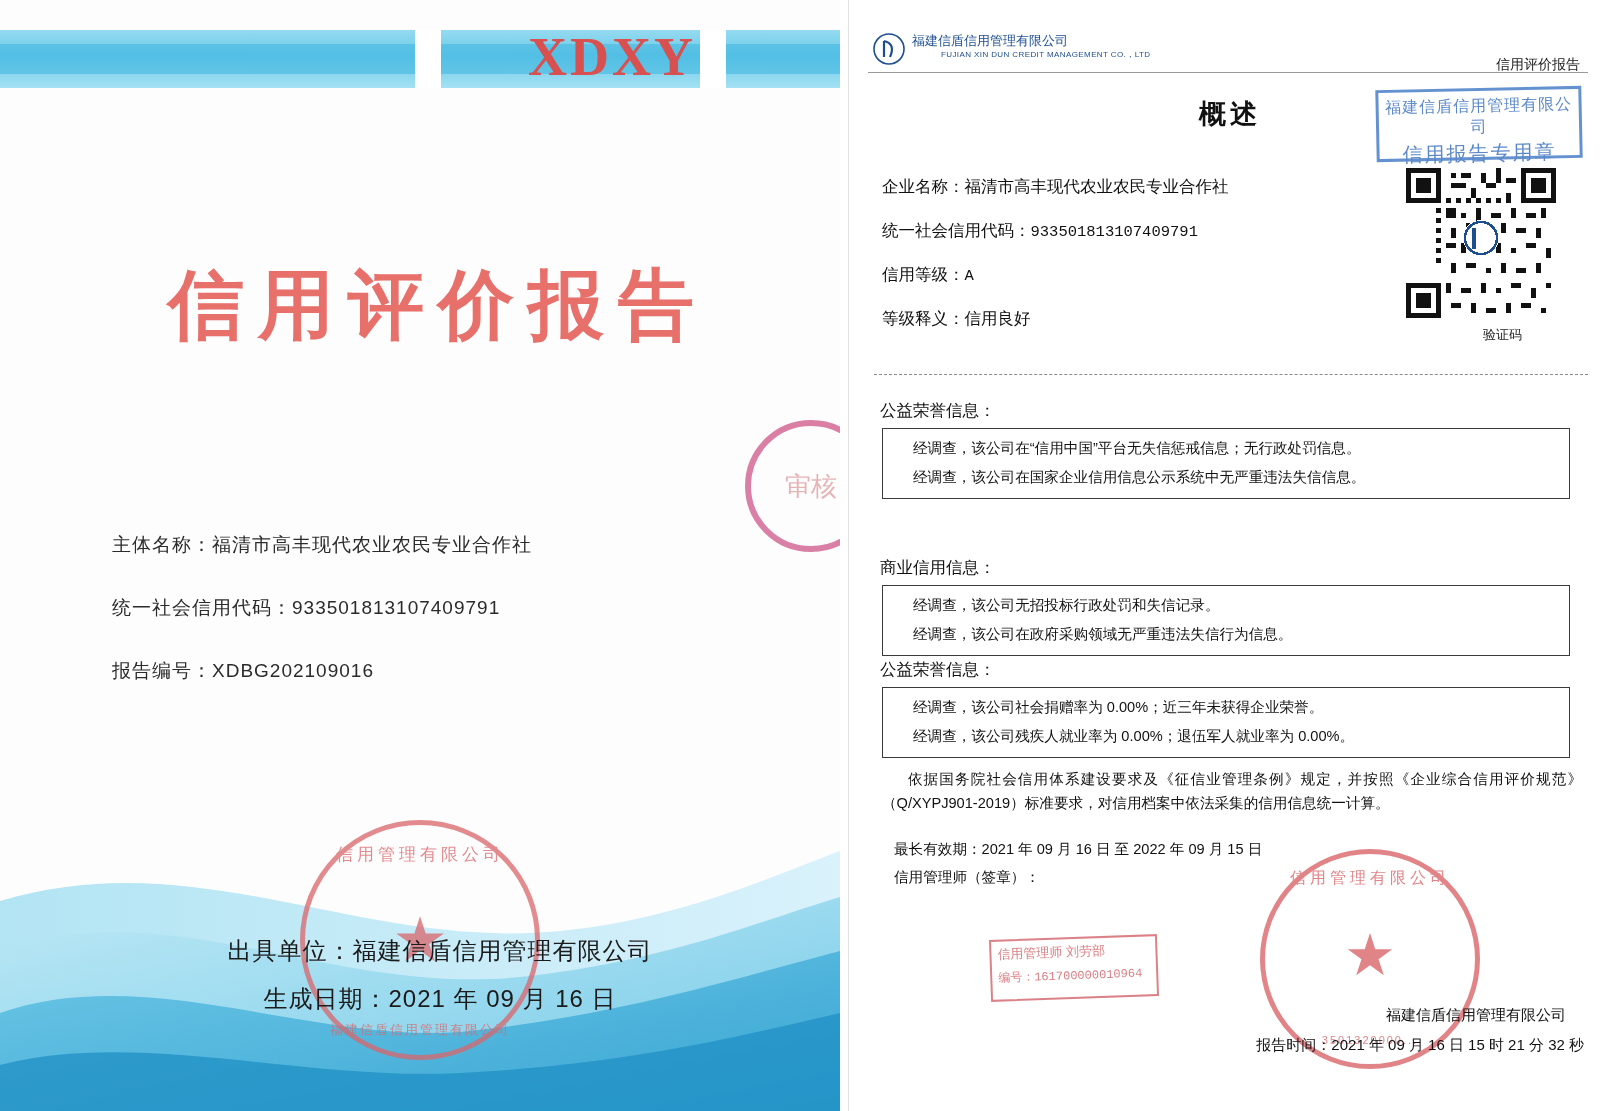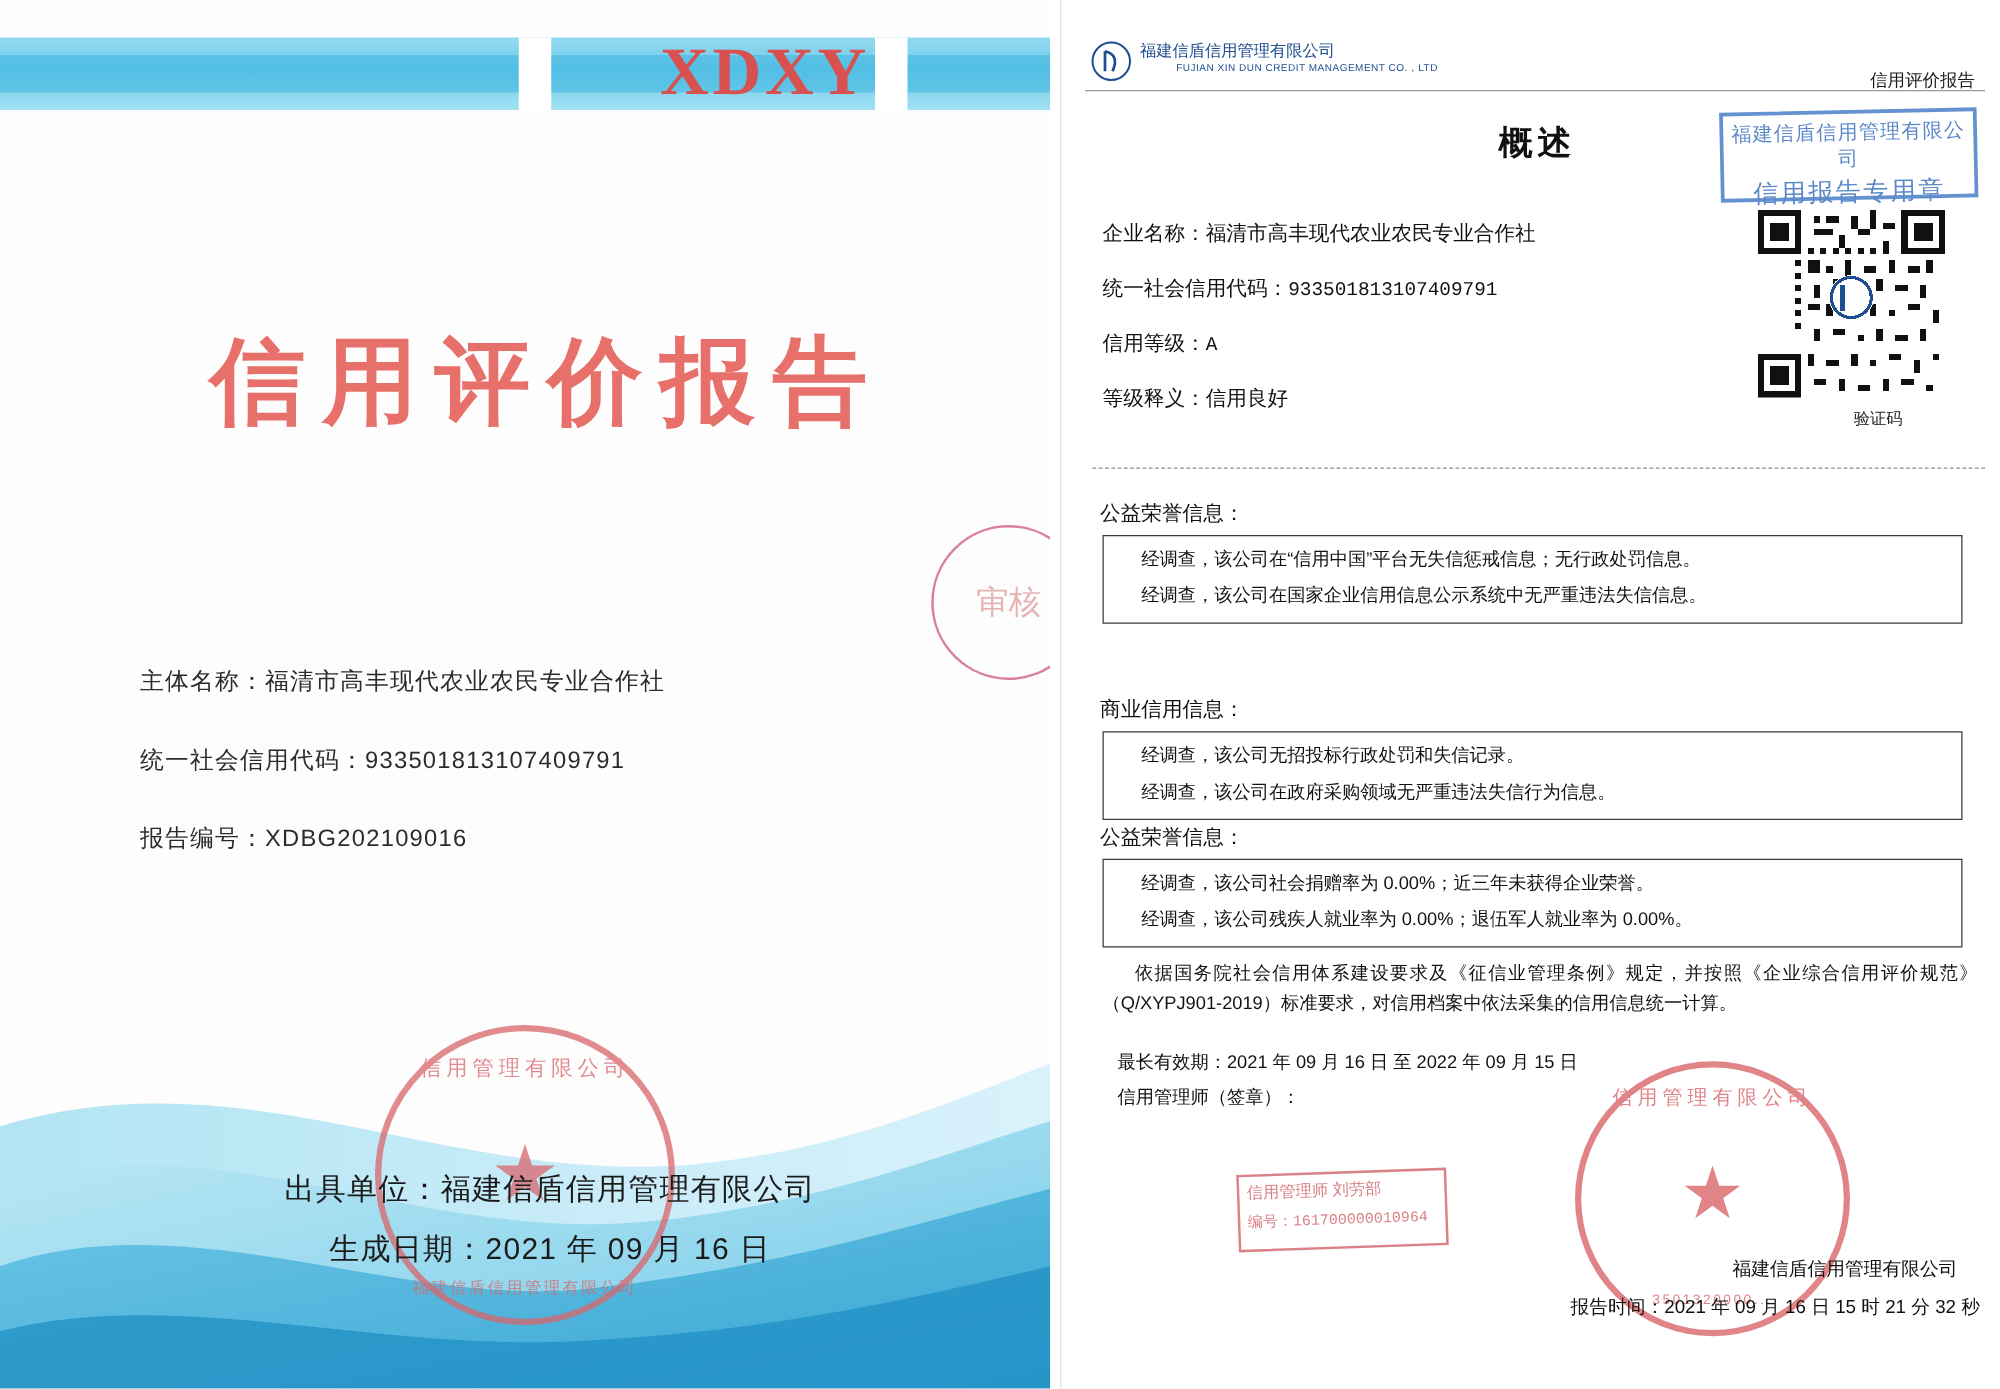--- a/index.html
+++ b/index.html
@@ -120,7 +120,7 @@
     width: 120px;
     height: 120px;
     border-radius: 50%;
-    border: 2px solid #be185d;
+    border: 6px solid #be185d;
     opacity: .55;
     color: #d4787c;
     font-size: 11px;

